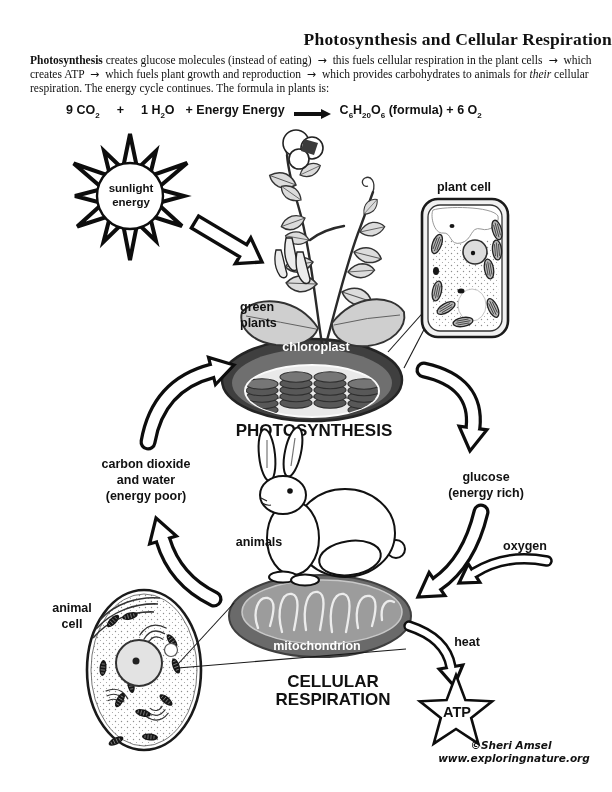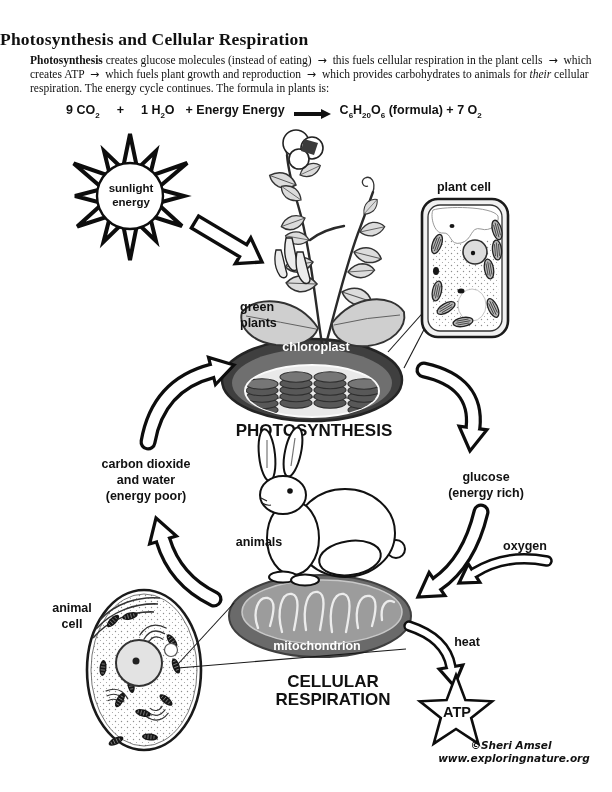--- a/index.html
+++ b/index.html
@@ -5,7 +5,7 @@
   html,body{margin:0;padding:0;background:#fff;}
   .page{position:relative;width:612px;height:792px;background:#ffffff;overflow:hidden;
         font-family:"Liberation Serif",serif;color:#111;}
-  .title{position:absolute;top:29px;left:0;width:612px;text-align:left;
+  .title{position:absolute;top:29px;left:0;width:612px;text-align:right;
          font:700 17.5px "Liberation Serif",serif;letter-spacing:.2px;}
   .intro{position:absolute;top:54px;left:30px;width:562px;
          font:400 11.5px/13.8px "Liberation Serif",serif;}

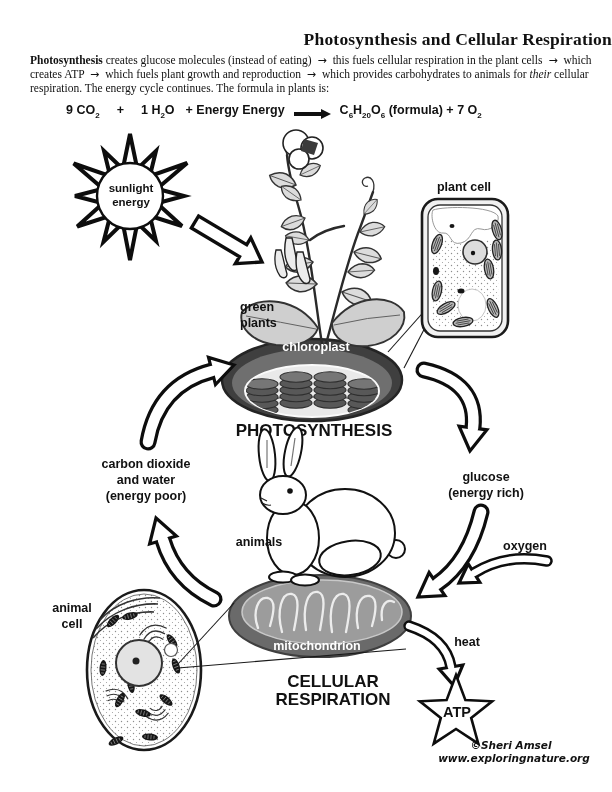--- a/index.html
+++ b/index.html
@@ -290,7 +290,7 @@
   <div class="formula"><span><span>9 CO</span><sub>2</sub></span><span class="gap1"></span><span>+</span><span class="gap1"></span><span><span>1 H</span><sub>2</sub><span>O</span></span><span class="gap2"></span><span>+ Energy Energy</span><span class="fa">
         <span class="fa-line"></span>
         <span class="fa-head"></span>
-      </span><span><span>C</span><sub>6</sub><span>H</span><sub>20</sub><span>O</span><sub>6</sub></span>&nbsp;<span>(formula)</span>&nbsp;<span>+</span>&nbsp;<span><span>7 O</span><sub>2</sub></span></div>
+      </span><span><span>C</span><sub>6</sub><span>H</span><sub>20</sub><span>O</span><sub>6</sub></span>&nbsp;<span>(formula)</span>&nbsp;<span>+</span>&nbsp;<span><span>6 O</span><sub>2</sub></span></div>
 
 </div>
 

